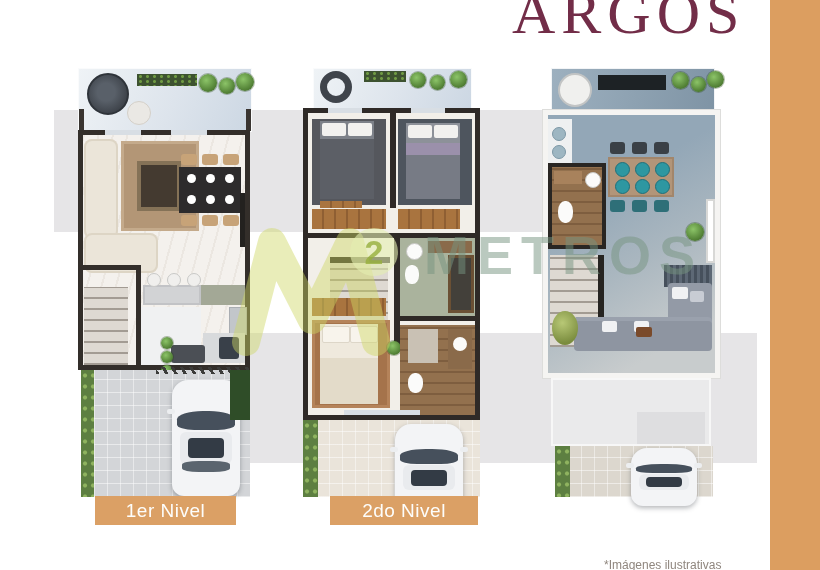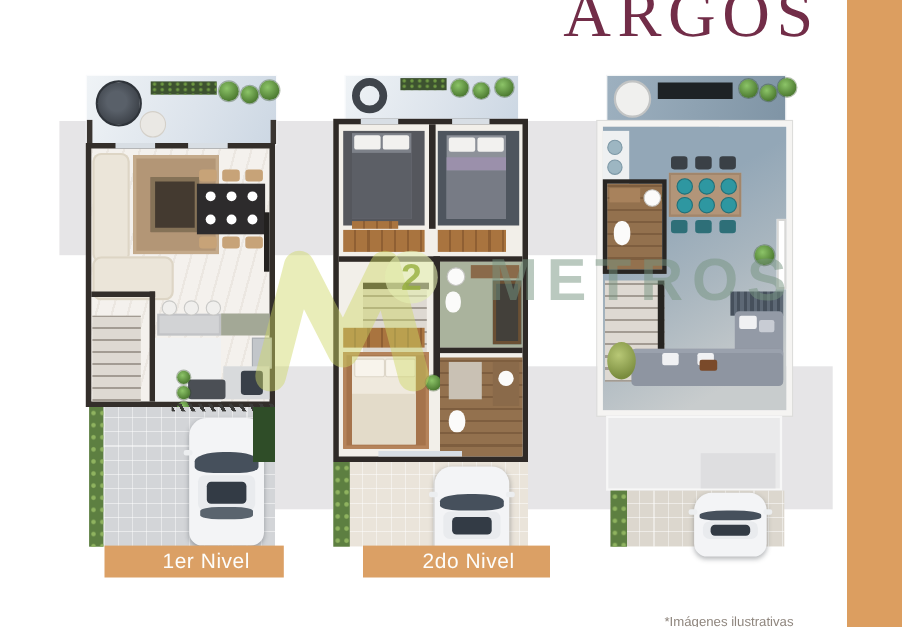--- a/index.html
+++ b/index.html
@@ -259,7 +259,7 @@
       <circle cx="142" cy="32" r="24" fill="rgba(228,238,176,0.6)"></circle>
       <text x="142" y="44" text-anchor="middle" font-family="Liberation Sans, sans-serif" font-size="34" font-weight="bold" fill="rgba(150,175,60,0.8)">2</text>
     </svg>
-    <div class="a wm-line1" style="left:418px;top:224px;padding-left:26px;">METROS</div>
+    <div class="a wm-line1" style="left:398px;top:224px;padding-left:26px;">METROS</div>
   </div>
 
   <div class="a lvl" style="left:95px;top:496px;width:141px;height:29px;">1er Nivel</div>

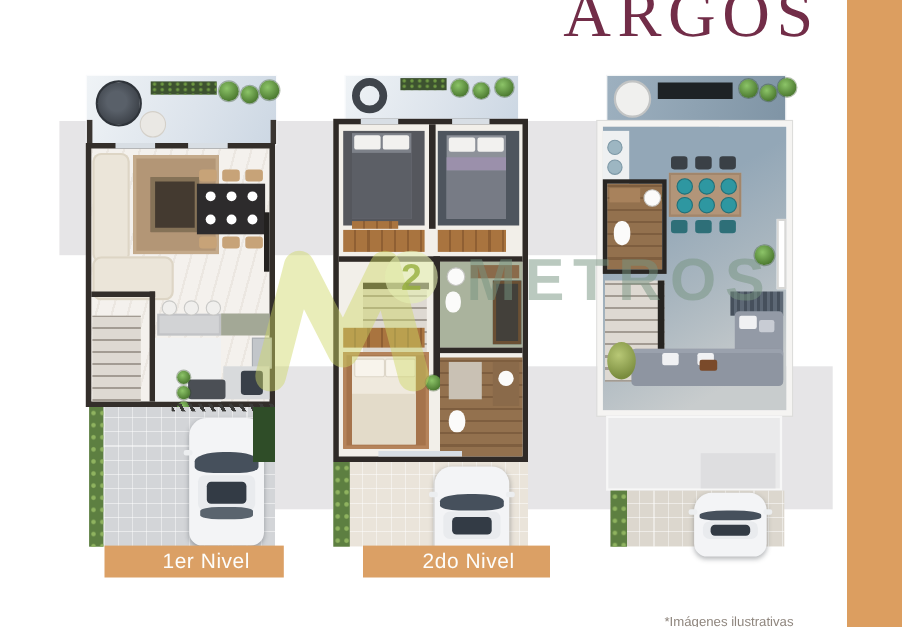--- a/index.html
+++ b/index.html
@@ -43,7 +43,7 @@
   .wm-url{font-size:27px;font-weight:600;letter-spacing:1px;color:rgba(125,125,125,.6);}
   
   .lvl{background:#dba065;color:#fdfdfb;font-size:19px;letter-spacing:.5px;
-       display:flex;align-items:center;justify-content:center;padding-left:22px;}
+       display:flex;align-items:center;justify-content:center;}
   .footnote{font-size:12px;color:#8f867e;}
 </style>
 </head>

